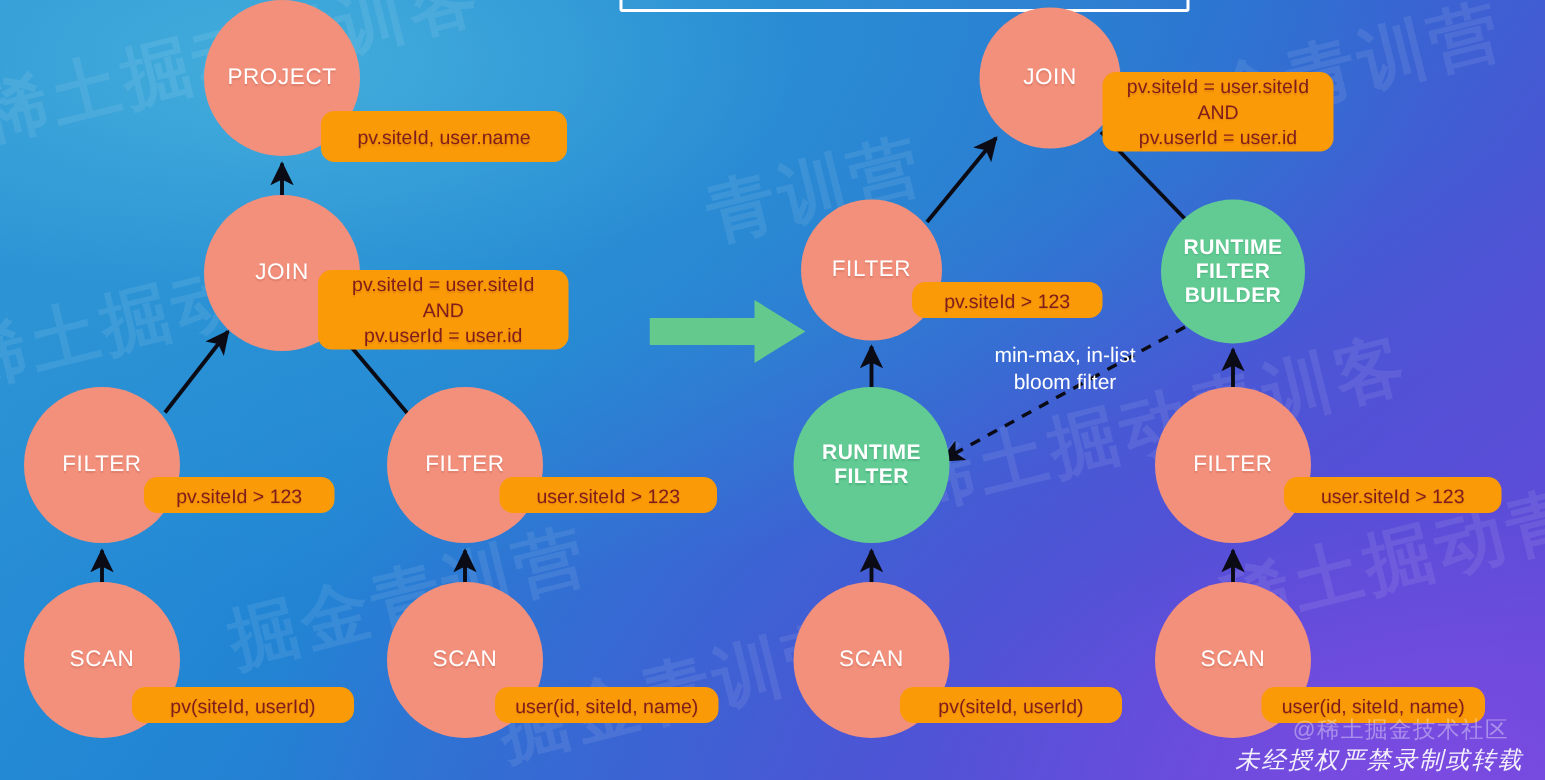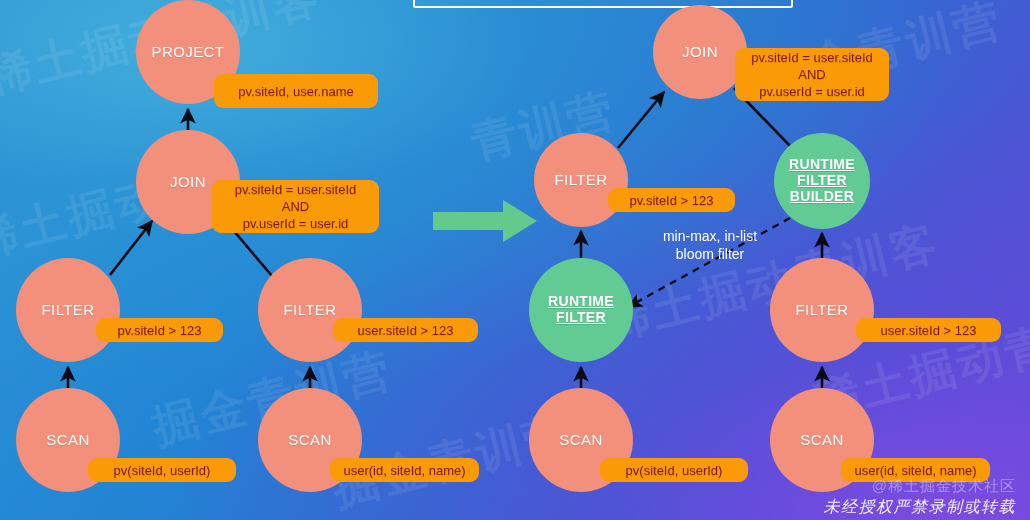--- a/index.html
+++ b/index.html
@@ -67,7 +67,6 @@
     font-weight: 700;
     letter-spacing: 0.3px;
     text-shadow: 0 1px 1px rgba(20,90,60,0.2);
-    text-decoration: underline;
   }
   .node .nlabel { display: block; }
 

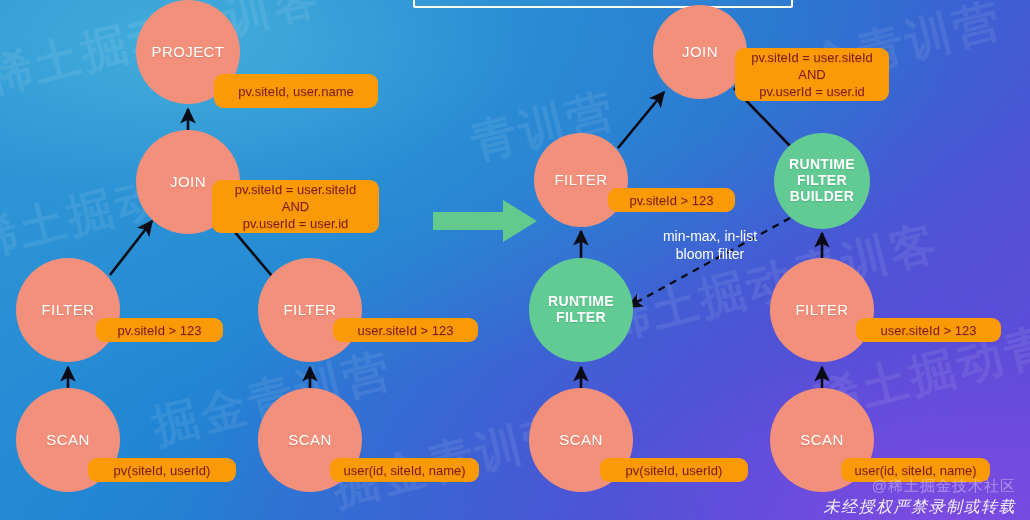--- a/index.html
+++ b/index.html
@@ -123,7 +123,7 @@
   
   #wm-handle {
     position: absolute;
-    right: 14px;
+    right: 24px;
     top: 477px;
     color: rgba(255,255,255,0.38);
     font-size: 15px;

